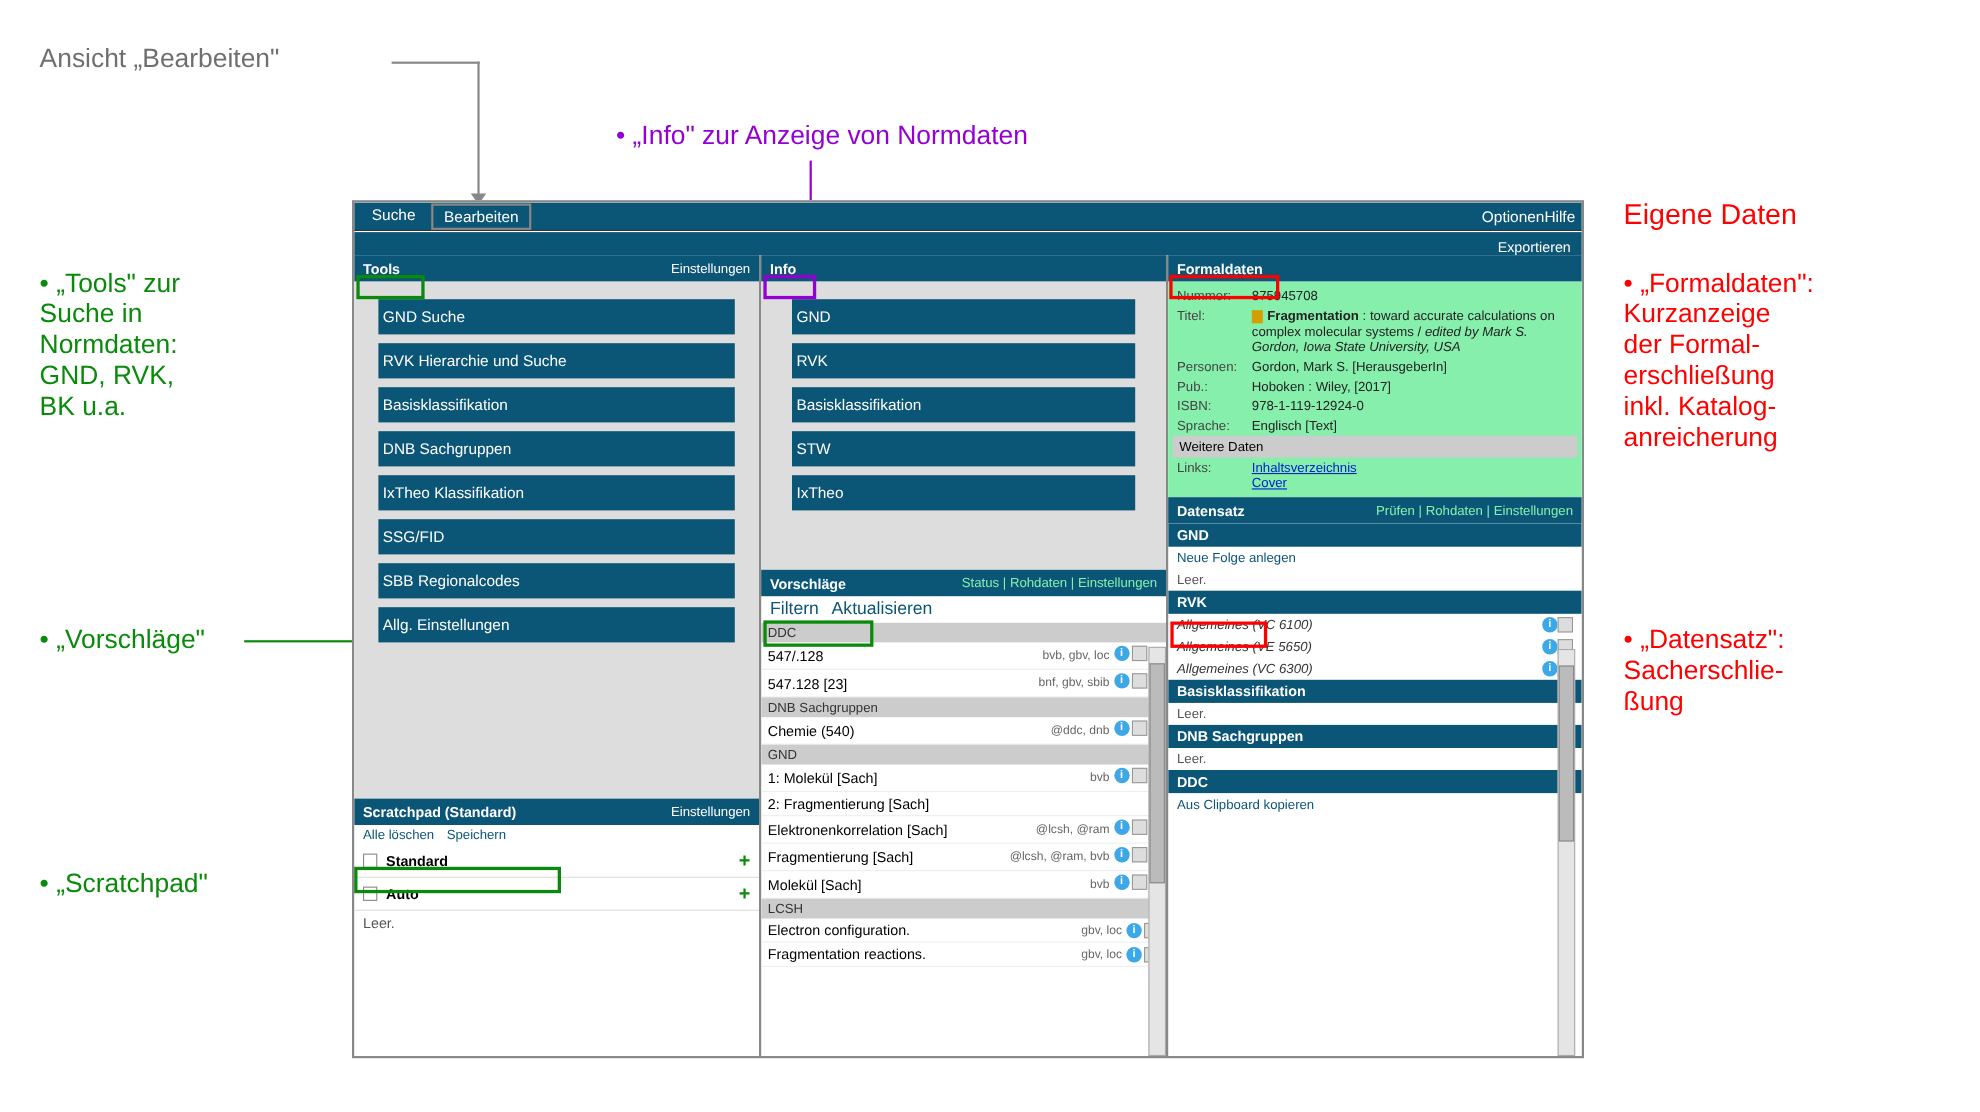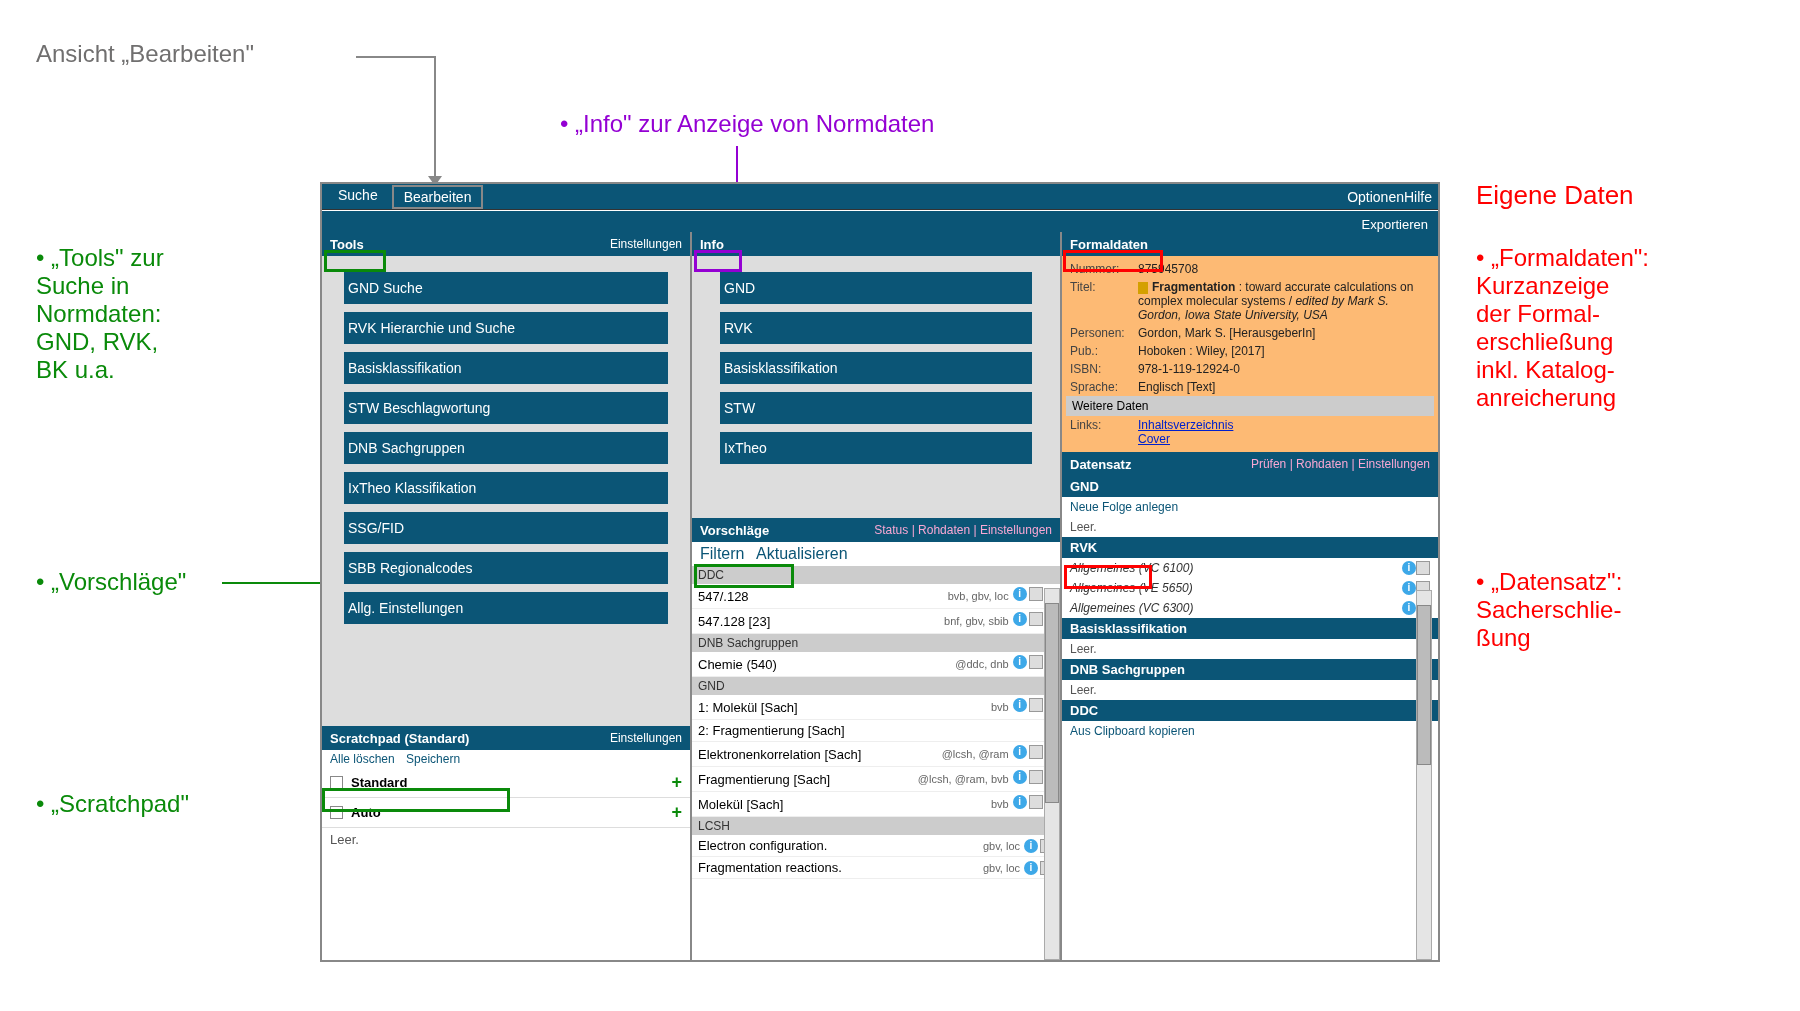--- a/index.html
+++ b/index.html
@@ -67,7 +67,7 @@
 .icon-copy { width: 14px; height: 14px; background: #ddd; display: inline-block; border: 1px solid #999; }
 .icon-plus { color: #0a8a0a; font-size: 16px; font-weight: bold; }
 
-.formaldaten-body { background: #fdba74; font-size: 12px; padding: 4px; }
+.formaldaten-body { background: #86efac; font-size: 12px; padding: 4px; }
 .frow { display: flex; padding: 2px 4px; }
 .flabel { width: 68px; color: #444; }
 .fval { flex: 1; color: #222; }

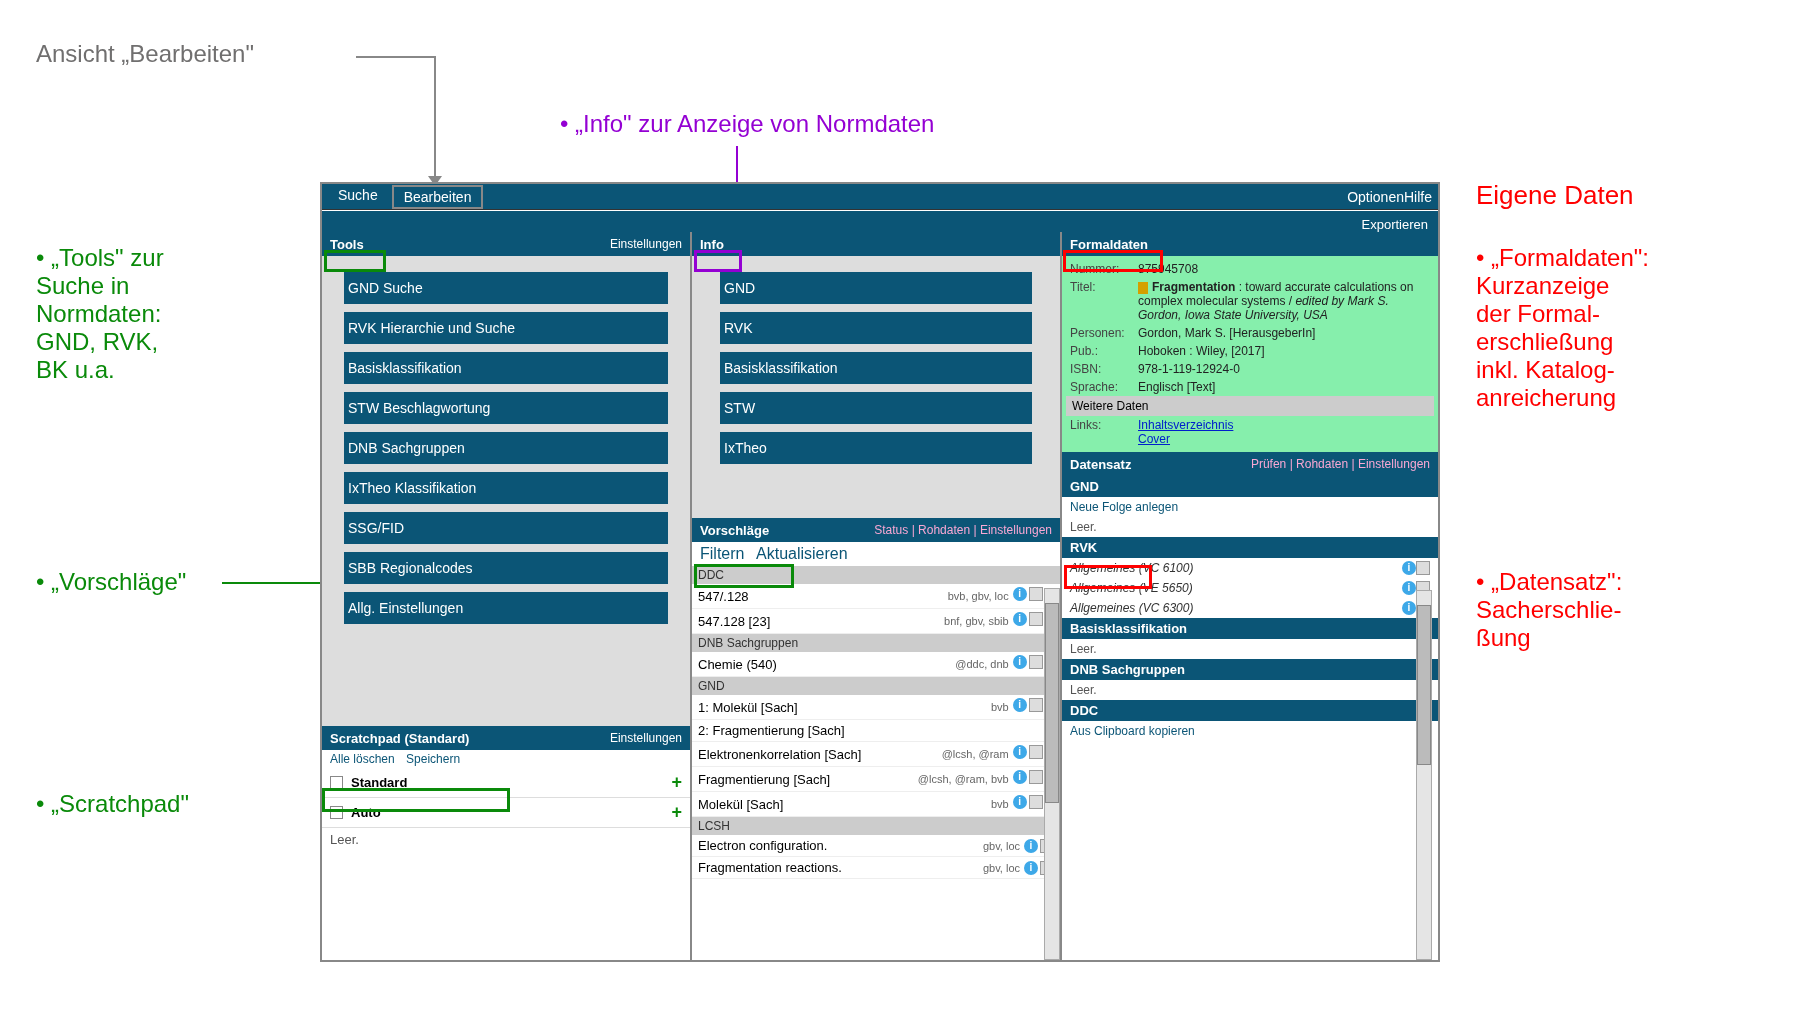--- a/index.html
+++ b/index.html
@@ -156,7 +156,6 @@
           <div class="big-btn">GND Suche</div>
           <div class="big-btn">RVK Hierarchie und Suche</div>
           <div class="big-btn">Basisklassifikation</div>
-          <div class="big-btn">STW Beschlagwortung</div>
           <div class="big-btn">DNB Sachgruppen</div>
           <div class="big-btn">IxTheo Klassifikation</div>
           <div class="big-btn">SSG/FID</div>

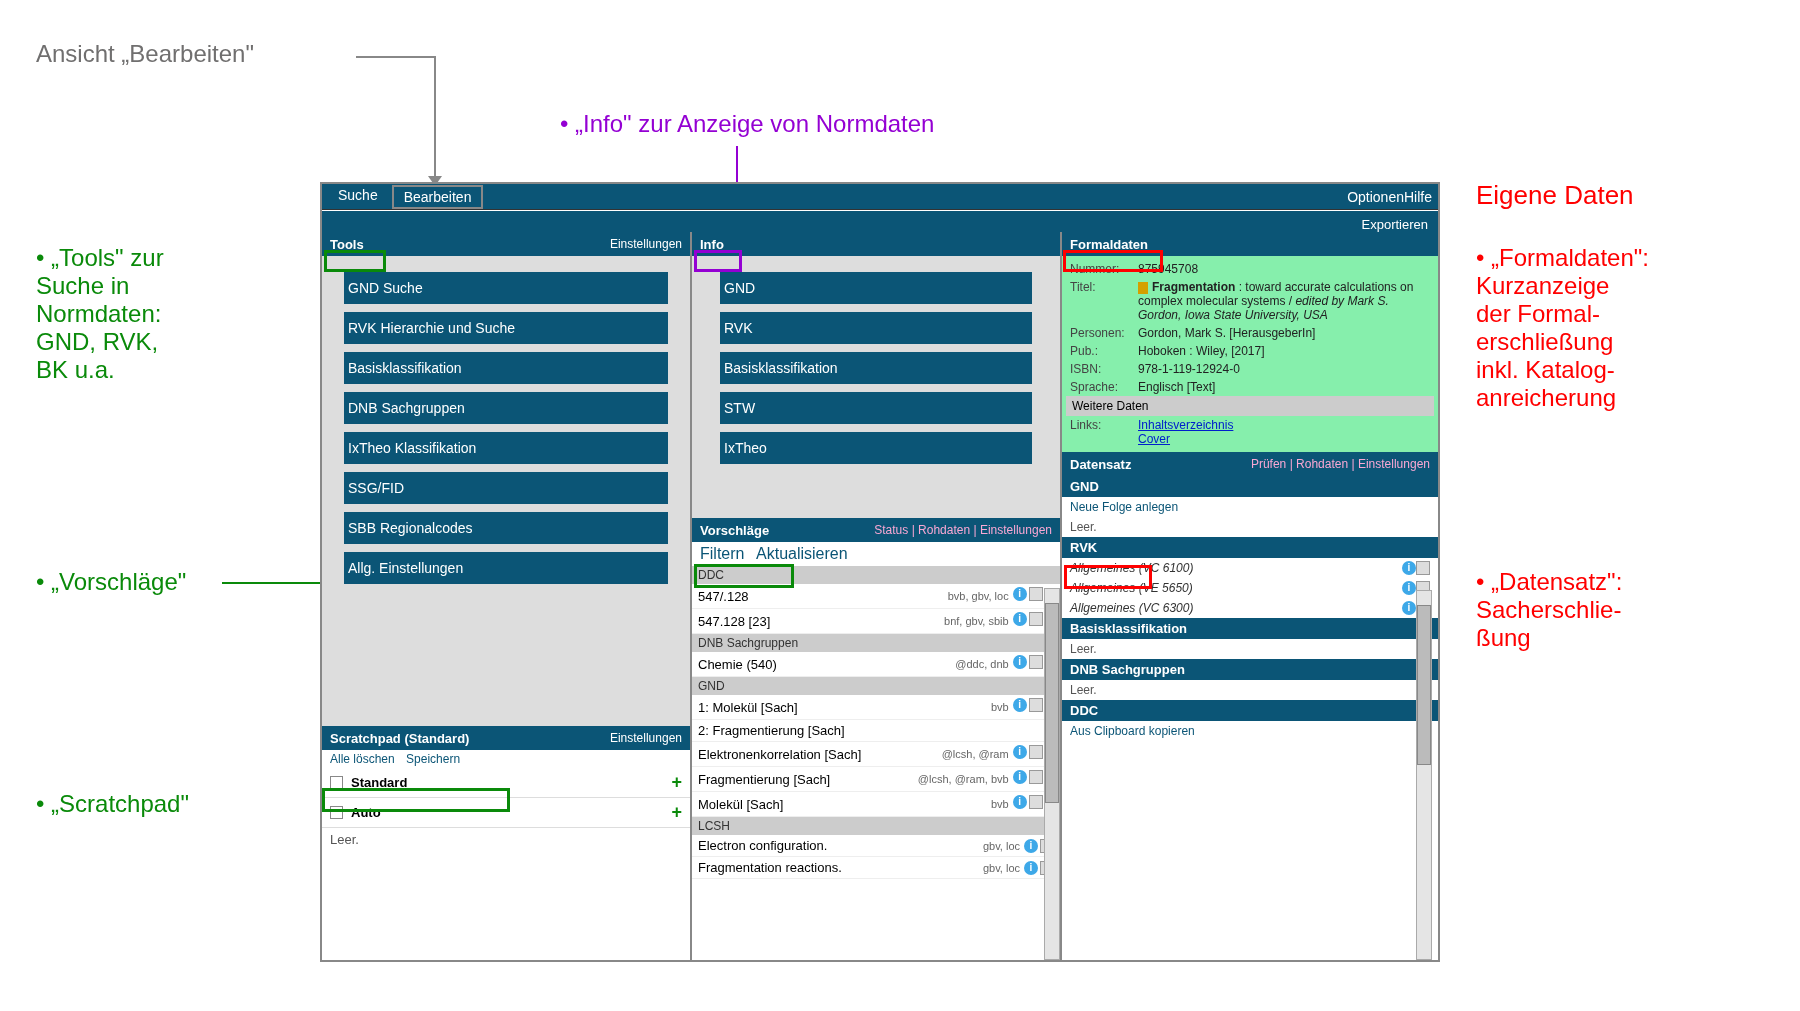--- a/index.html
+++ b/index.html
@@ -39,7 +39,7 @@
 
 .section-header { background: #0b5576; color: #fff; height: 24px; display: flex; align-items: center; padding: 0 8px; font-size: 13px; font-weight: bold; justify-content: space-between; }
 .section-header .right-links { font-weight: normal; font-size: 12px; }
-.section-header .right-links span { color: #f9a8d4; }
+.section-header .right-links span { color: #86efac; }
 .section-header .status-green { color: #5fff5f; font-weight: normal; }
 
 .section-body { background: #fff; padding: 8px; overflow-y: auto; flex: 1; }

